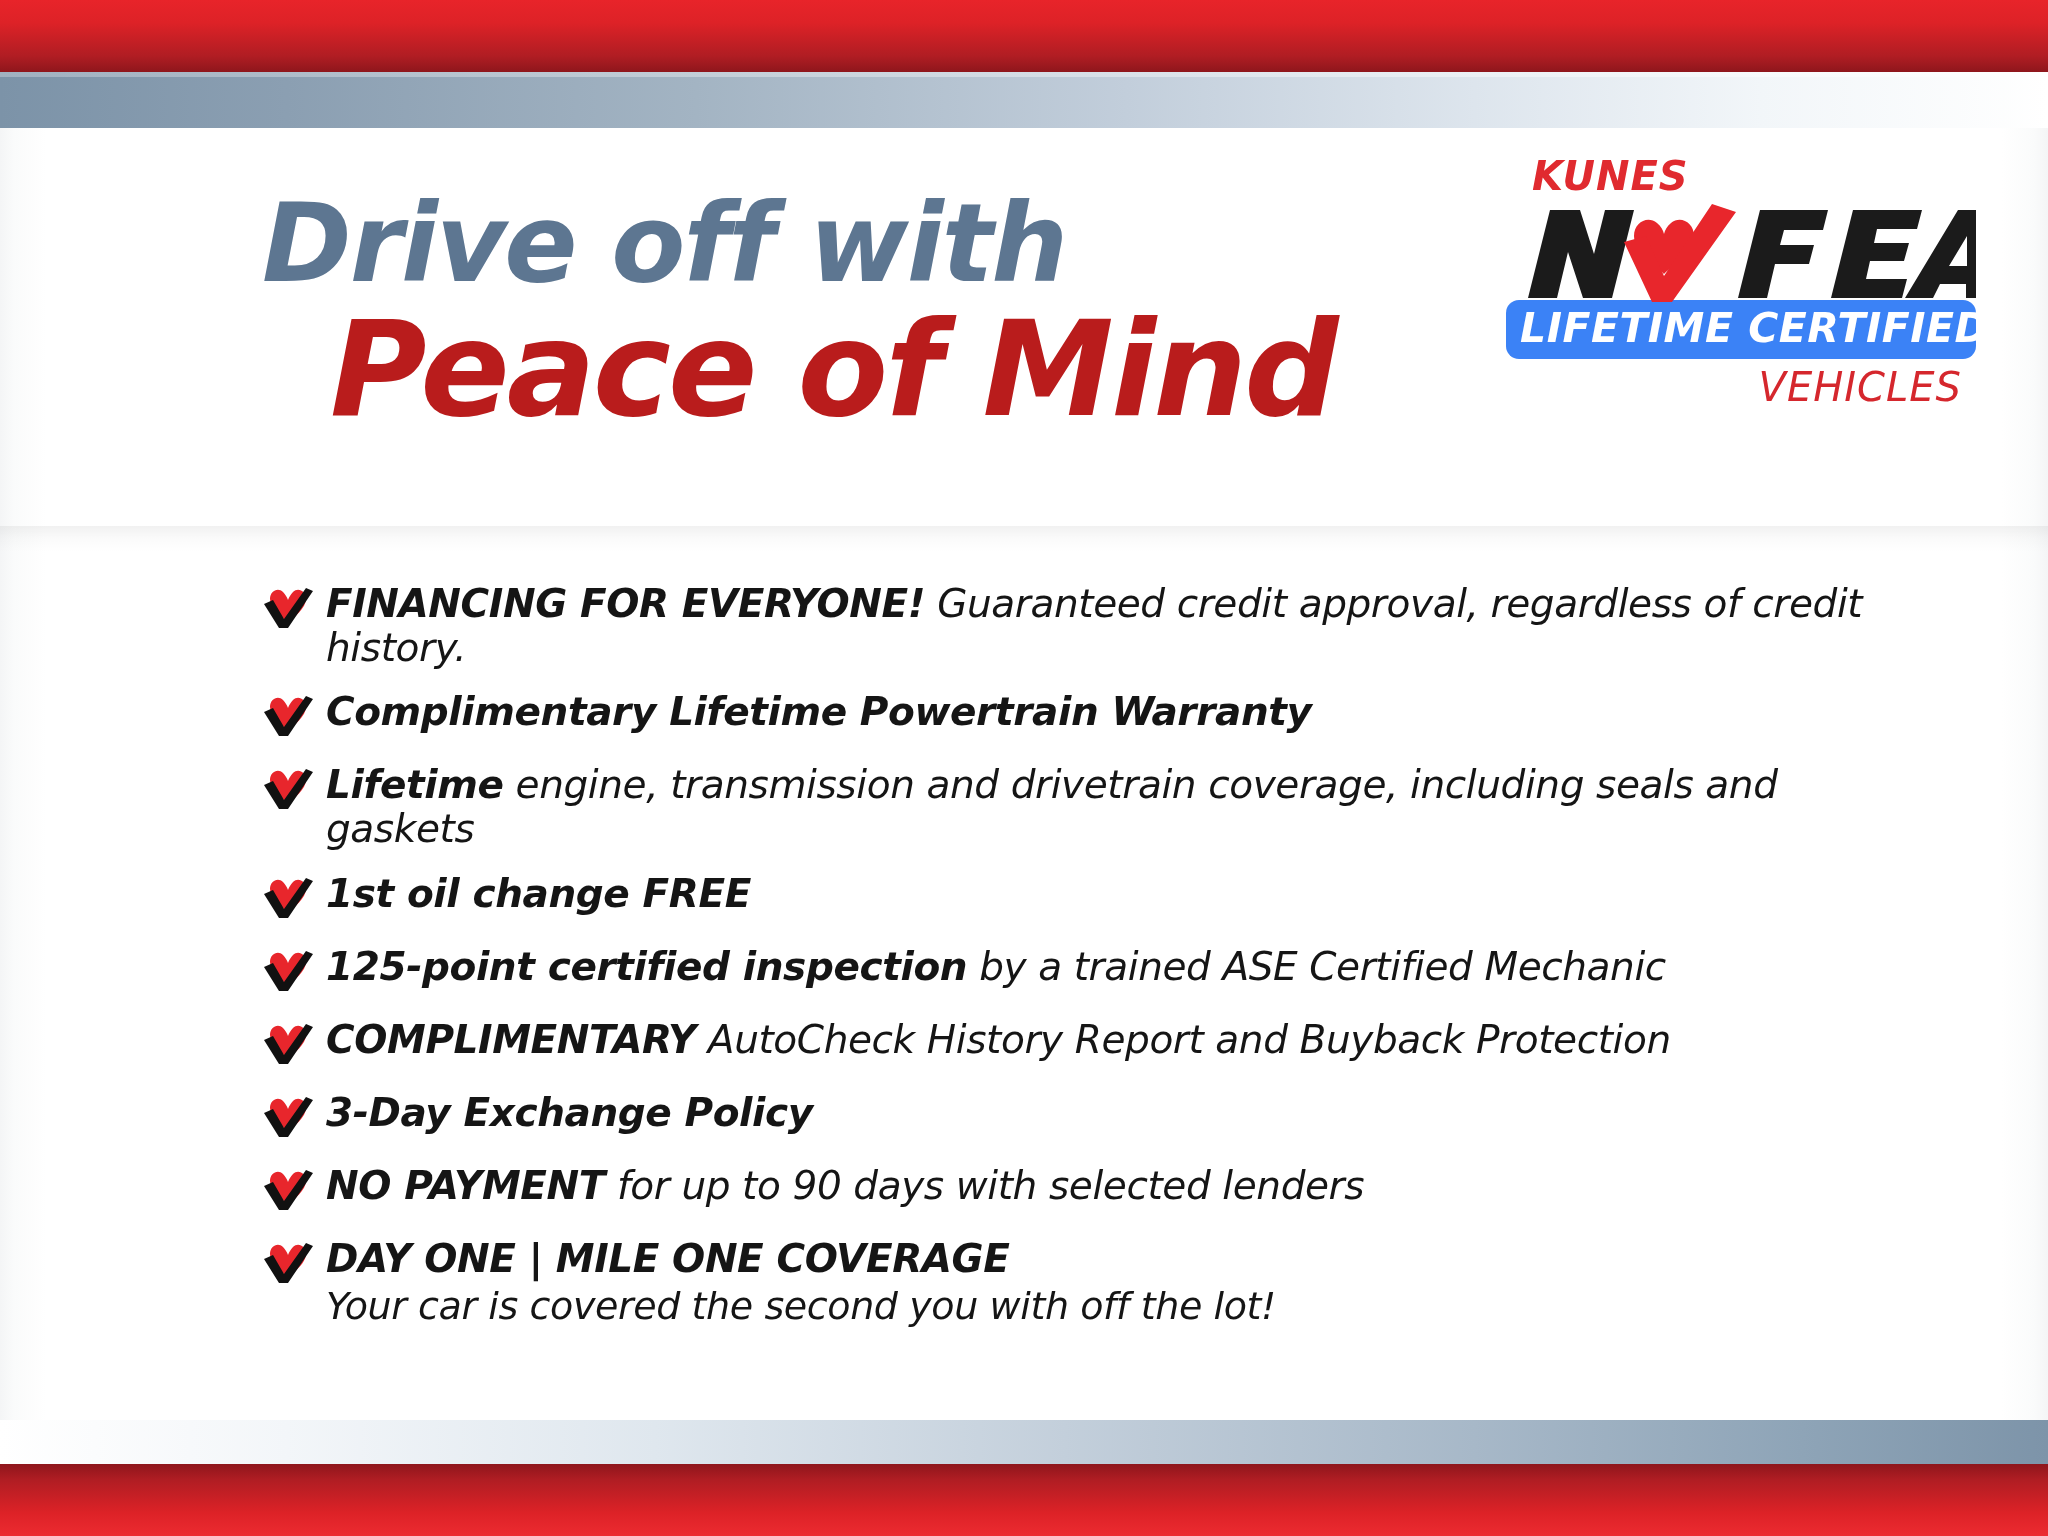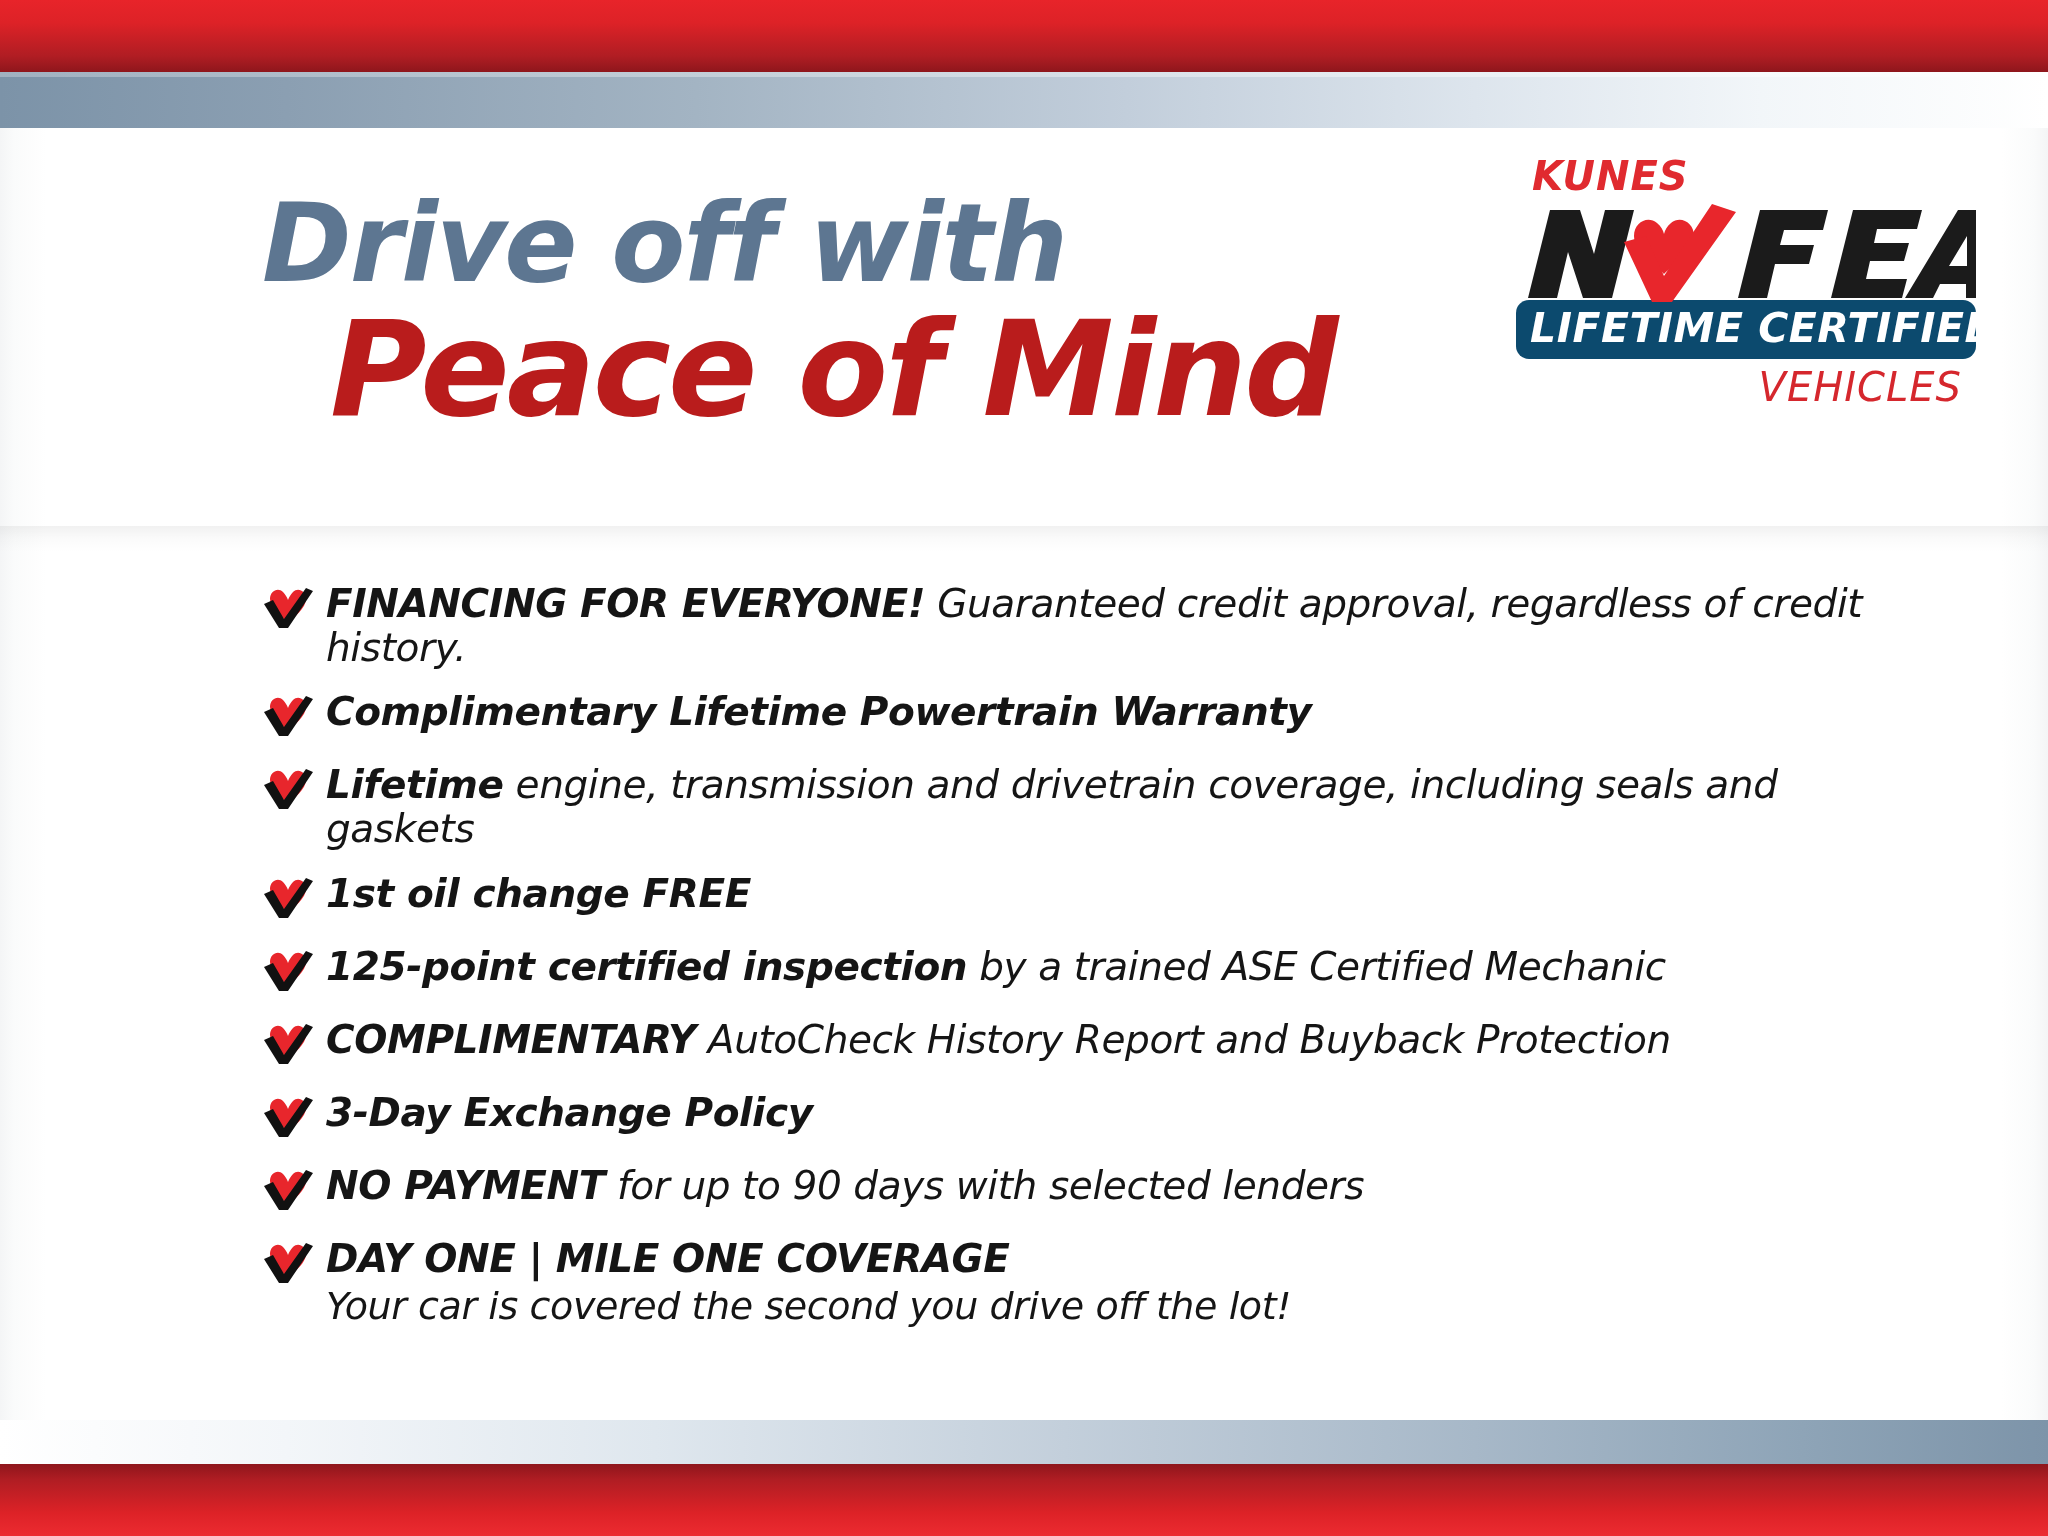--- a/index.html
+++ b/index.html
@@ -159,12 +159,11 @@
   .logo-nofear svg { display: block; }
 
   .logo-bar {
-    background: #0c4a6e;
+    background: #3b82f6;
     border-radius: 13px;
     padding: 8px 14px 10px 14px;
     margin-top: -6px;
     text-align: center;
-    margin-left: 10px;
   }
   .logo-bar-text {
     font-family: "DejaVu Sans", sans-serif;

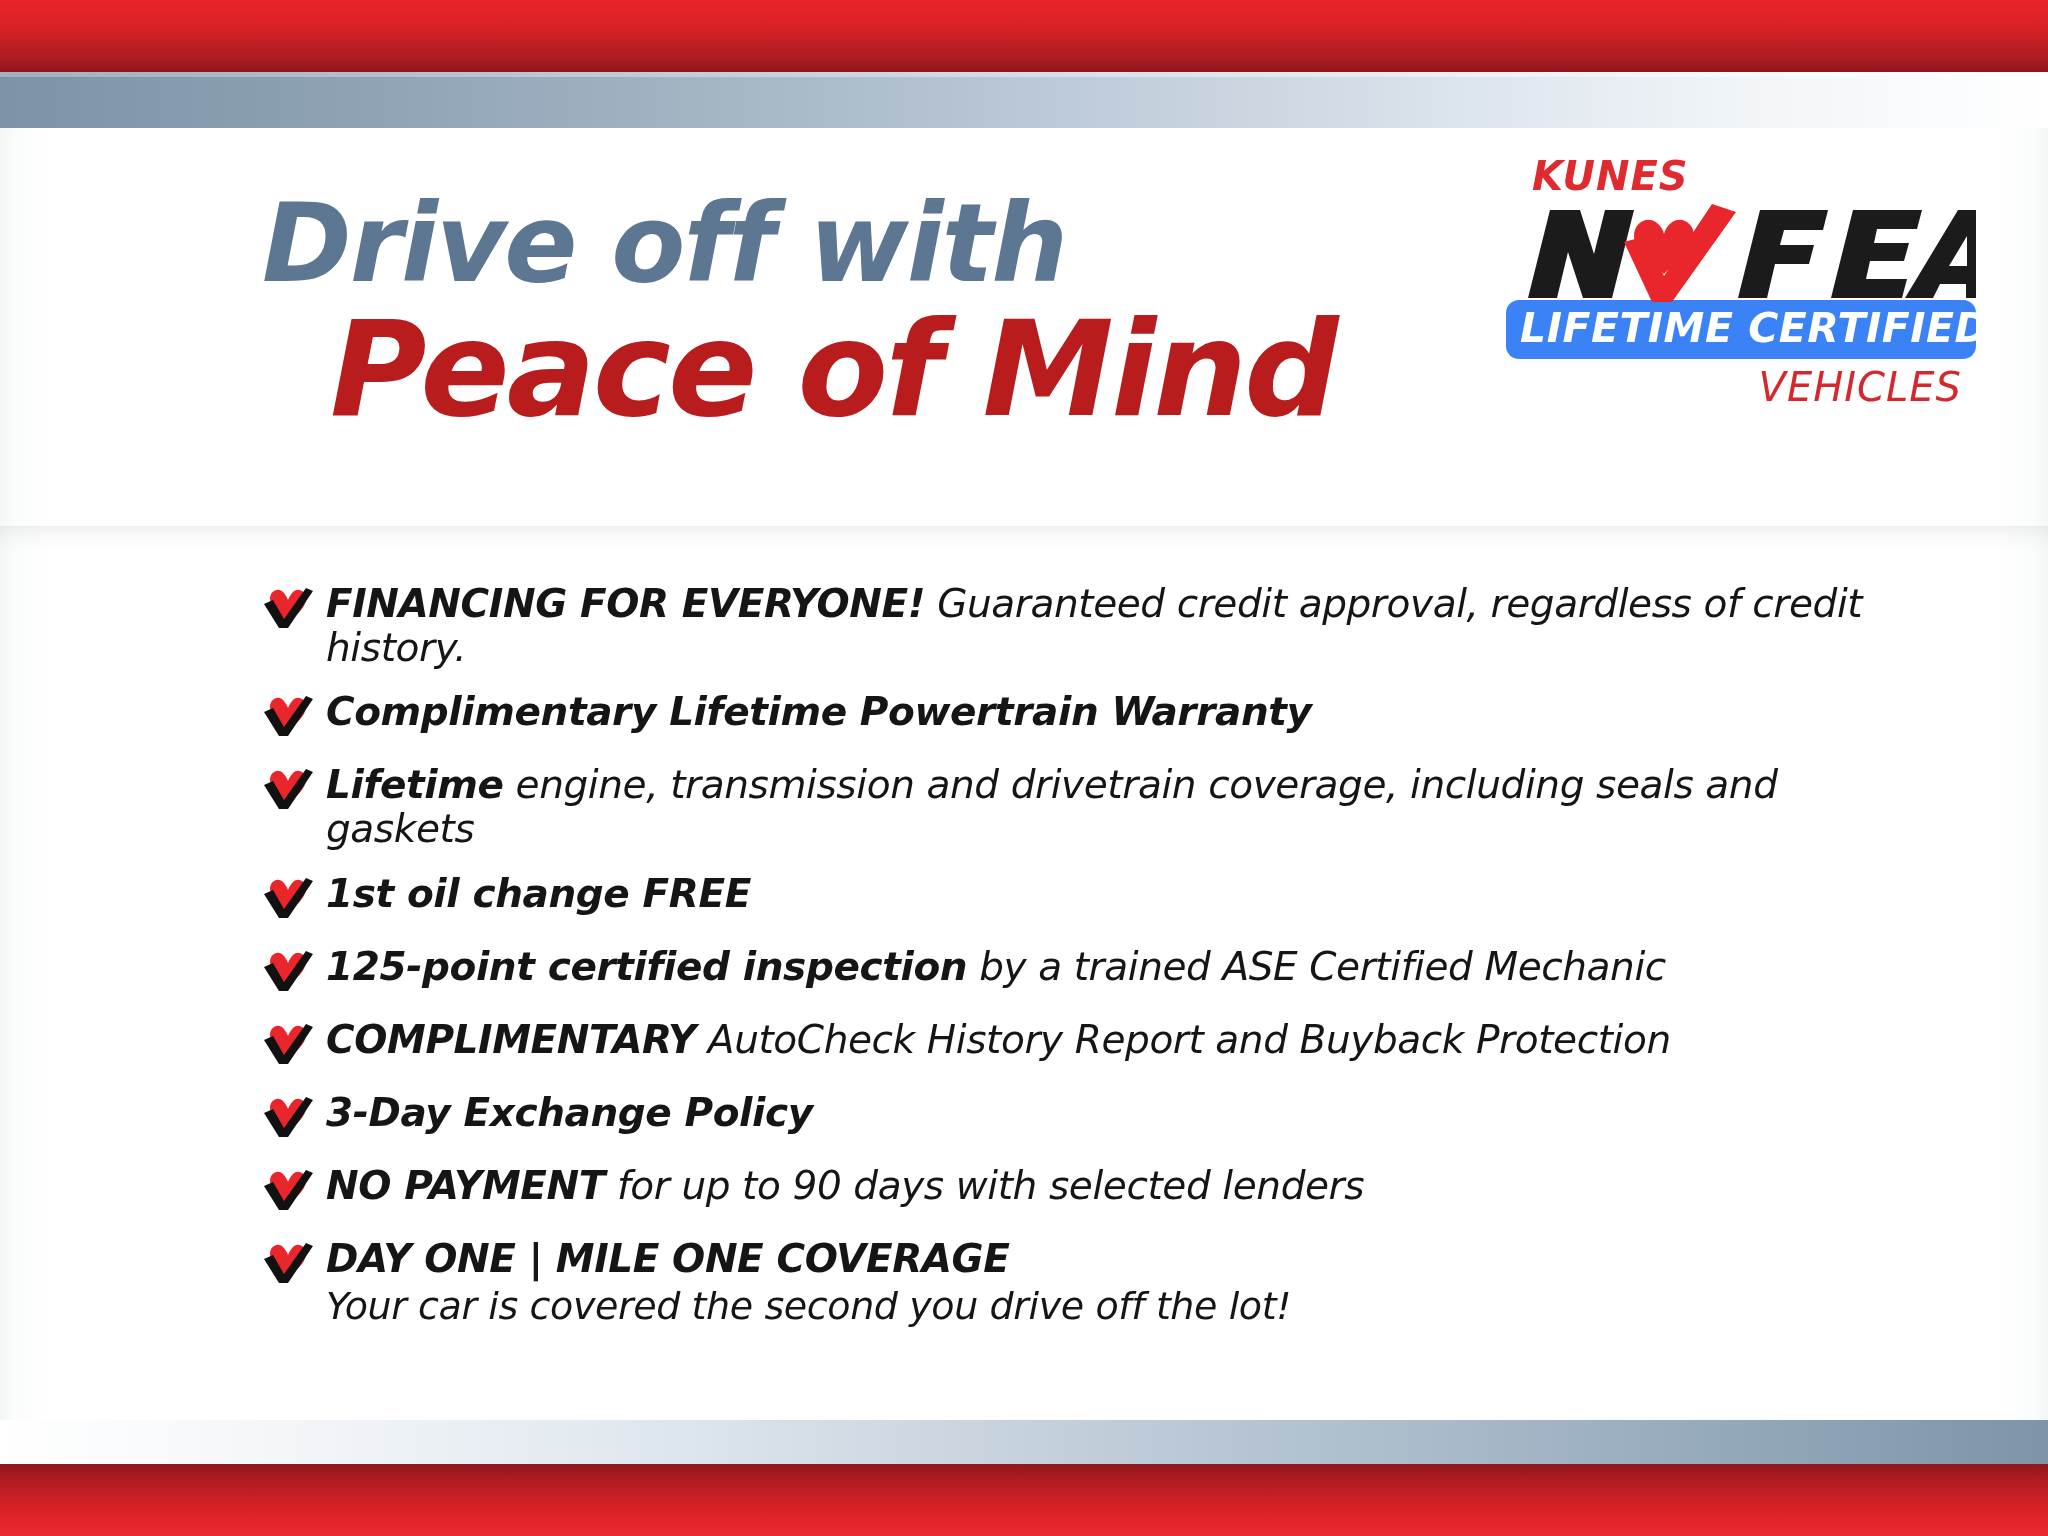--- a/index.html
+++ b/index.html
@@ -390,7 +390,7 @@
           </svg>
         </span>
         <span class="benefit-text"><span class="strong">DAY ONE | MILE ONE COVERAGE</span><span class="light"></span></span>
-        <div class="benefit-sub">Your car is covered the second you drive off the lot!</div>
+        <div class="benefit-sub">Your car is covered the second you with off the lot!</div>
       </div>
 
     </div>

